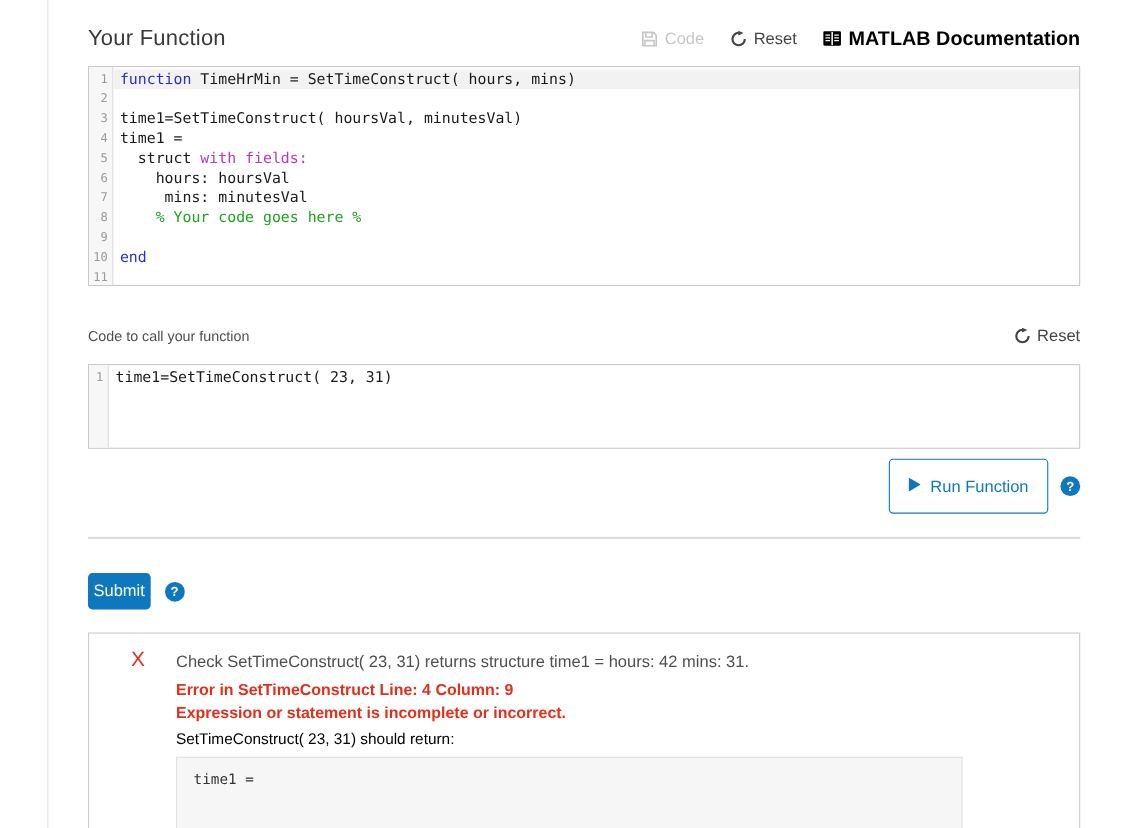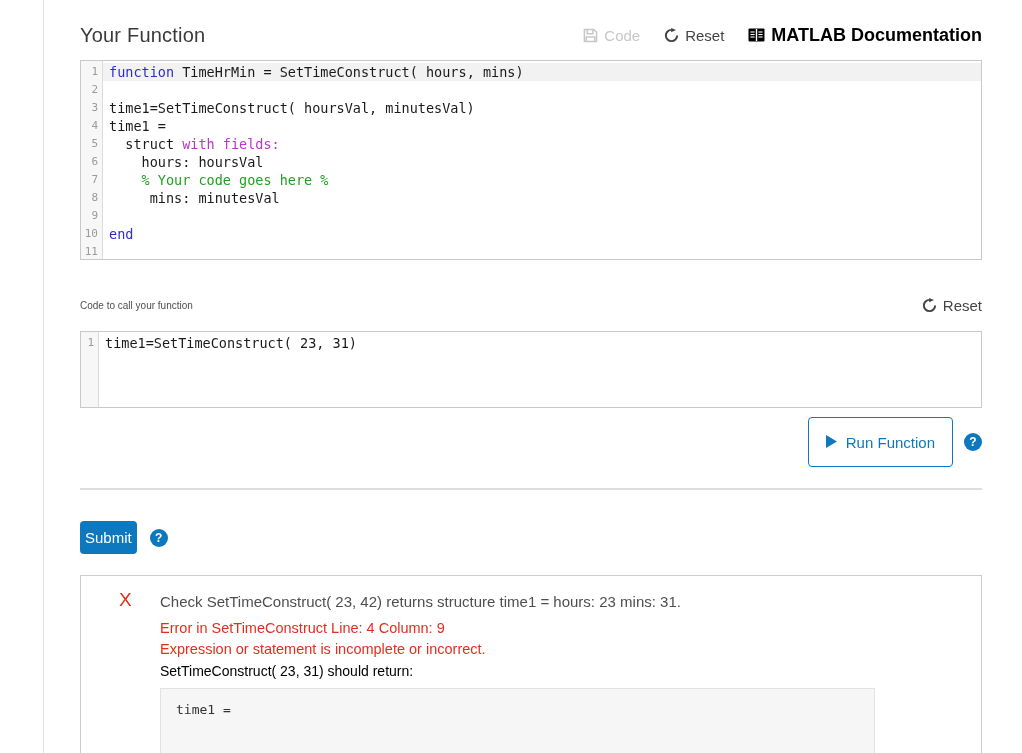--- a/index.html
+++ b/index.html
@@ -148,8 +148,8 @@
         <div class="cl"><span>time1 =</span></div>
         <div class="cl"><span>  struct </span><span class="atom">with fields:</span></div>
         <div class="cl"><span>    hours: hoursVal</span></div>
+        <div class="cl"><span>     mins: minutesVal</span></div>
         <div class="cl"><span>    </span><span class="comment">% Your code goes here %</span></div>
-        <div class="cl"><span>     mins: minutesVal</span></div>
         <div class="cl"></div>
         <div class="cl"><span class="kw">end</span></div>
         <div class="cl"></div>

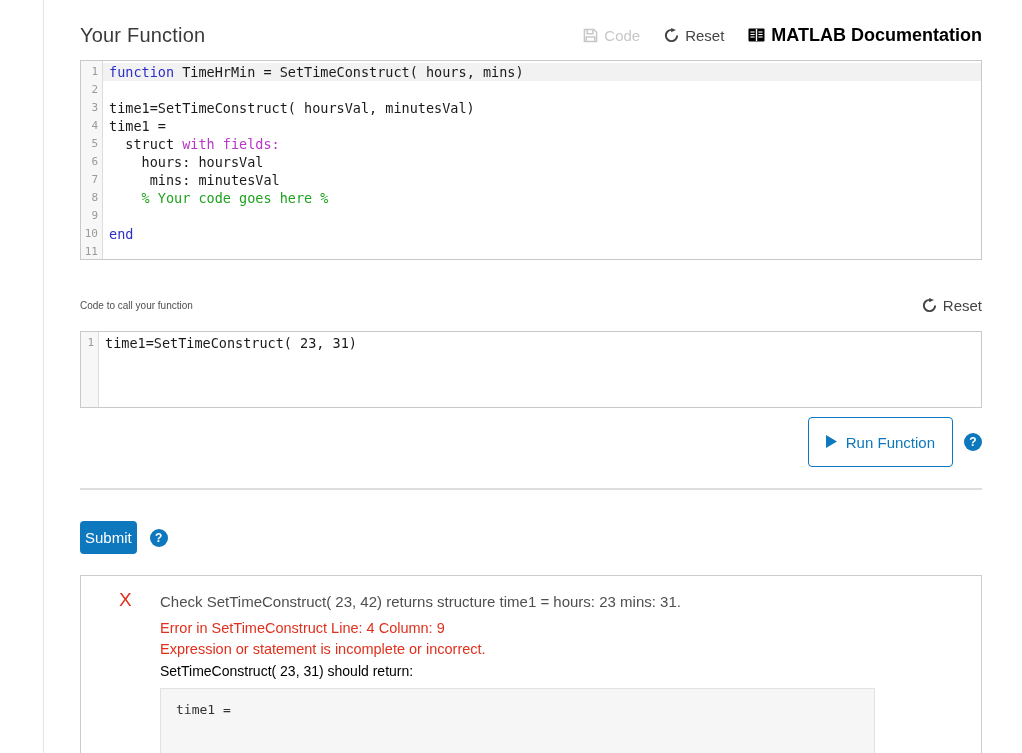--- a/index.html
+++ b/index.html
@@ -48,7 +48,7 @@
 
   
   .call-row { margin-top: 32px; display: flex; justify-content: space-between; align-items: center; height: 26px; }
-  .call-label { font-size: 10px; color: #4f4f4f; }
+  .call-label { font-size: 13px; color: #4f4f4f; }
 
   
   .run-row { margin-top: 17px; display: flex; justify-content: flex-end; align-items: center; gap: 11px; height: 34px; }

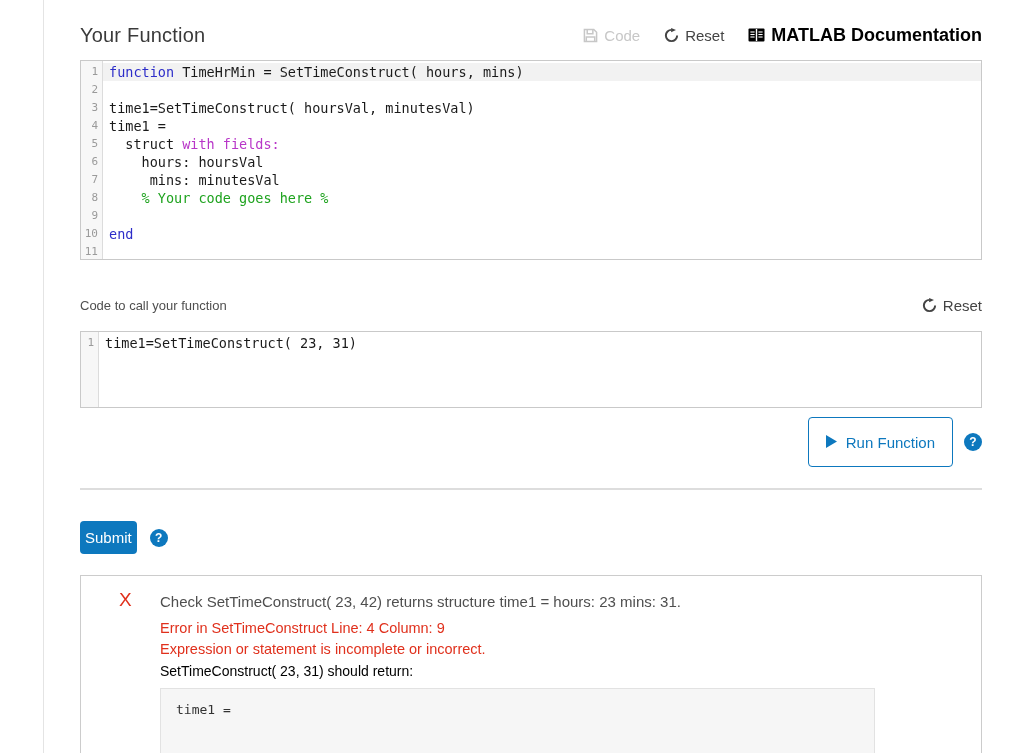--- a/index.html
+++ b/index.html
@@ -206,7 +206,7 @@
   <div class="feedback-panel">
     <div class="fail-x">X</div>
     <div class="fb-content">
-      <p class="check-msg">Check SetTimeConstruct( 23, 42) returns structure time1 = hours: 23 mins: 31.</p>
+      <p class="check-msg">Check SetTimeConstruct( 23, 31) returns structure time1 = hours: 42 mins: 31.</p>
       <p class="err">Error in SetTimeConstruct Line: 4 Column: 9</p>
       <p class="err">Expression or statement is incomplete or incorrect.</p>
       <p class="should">SetTimeConstruct( 23, 31) should return:</p>

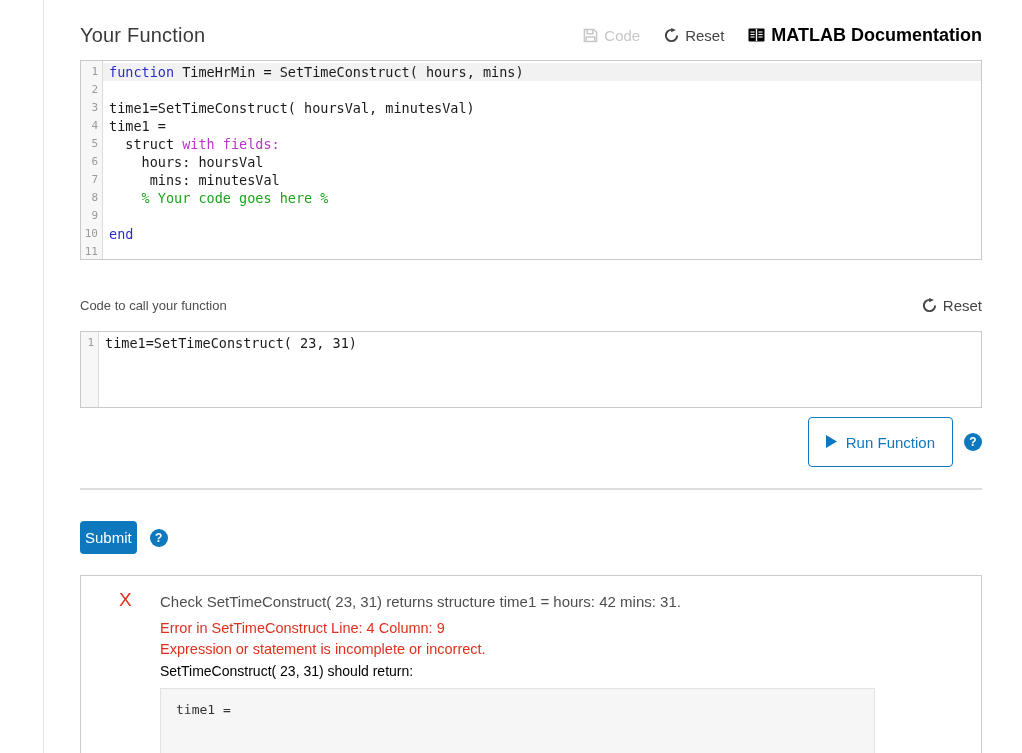--- a/index.html
+++ b/index.html
@@ -74,7 +74,7 @@
   .fail-x { width: 41px; font-size: 19px; line-height: 22px; color: var(--red); flex: 0 0 auto; }
   .fb-content { flex: 1; padding-top: 1px; }
   .check-msg { width: 540px; font-size: 15px; line-height: 23px; color: #4f4f4f; margin-bottom: 5px; }
-  .err { font-size: 14.5px; line-height: 21px; color: var(--red); }
+  .err { font-size: 14.5px; line-height: 21px; color: var(--red); font-weight: bold; }
   .err + .err { margin-bottom: 2px; }
   .should { font-size: 14px; line-height: 19px; color: #000000; margin-bottom: 7px; }
   .out-box { width: 715px; background: #f6f6f6; border: 1px solid #e2e2e2; padding: 13px 15px; height: 110px; }

